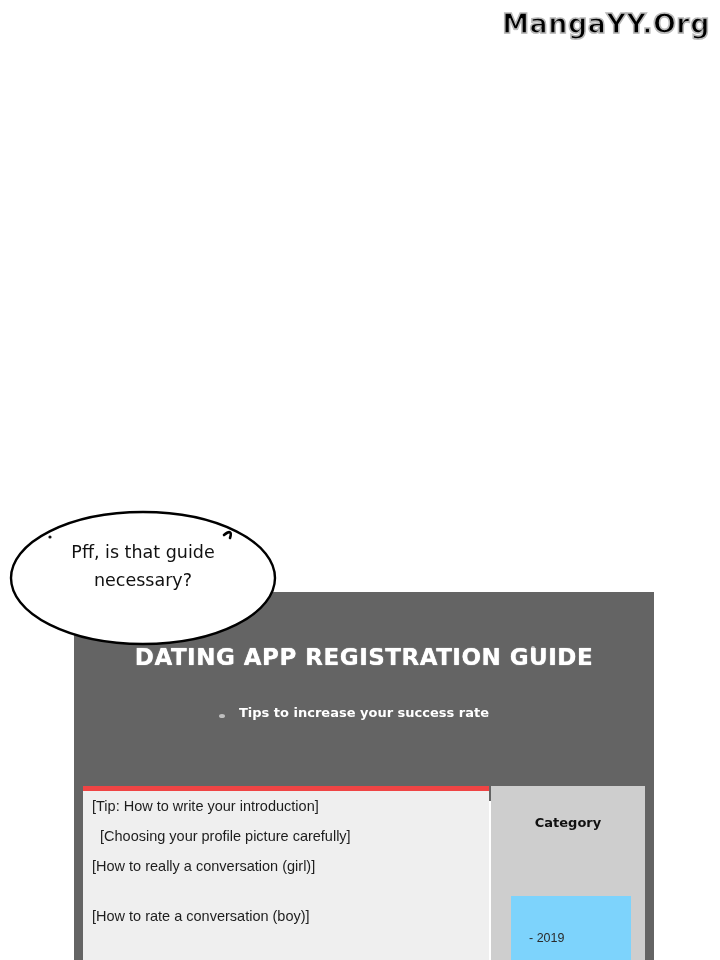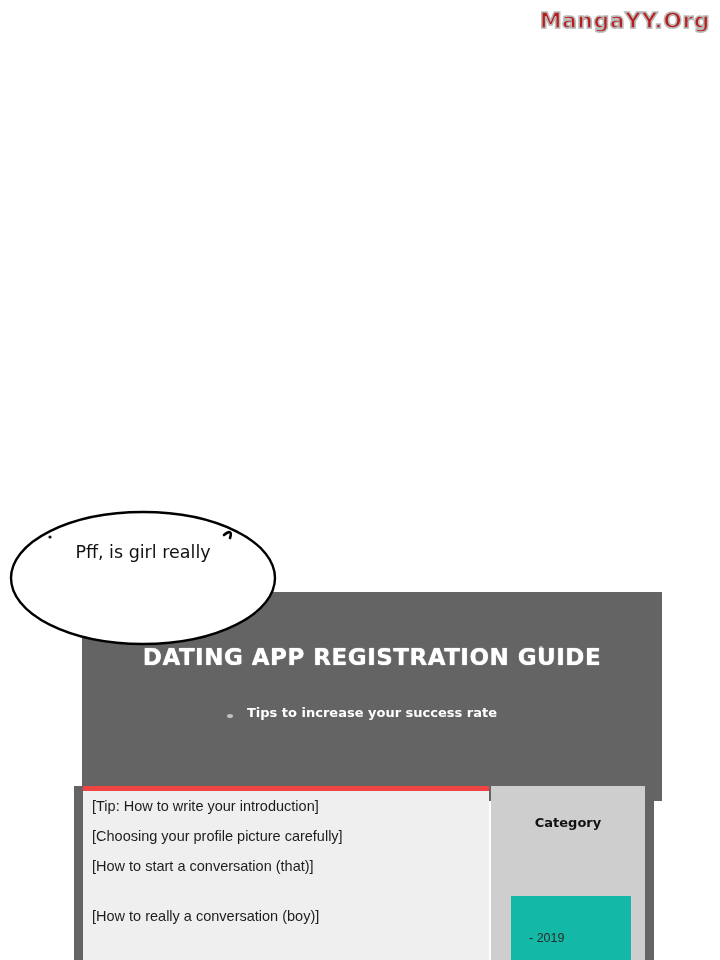--- a/index.html
+++ b/index.html
@@ -21,10 +21,10 @@
     top: 8px;
     right: 10px;
     font-family: "DejaVu Sans", sans-serif;
-    font-size: 22px;
+    font-size: 27px;
     font-weight: bold;
     letter-spacing: 0.5px;
-    color: #b91c1c;
+    color: #000000;
     -webkit-text-stroke: 1.6px #b9b9b9;
     text-shadow: 0 1px 0 #d6d6d6;
     white-space: nowrap;

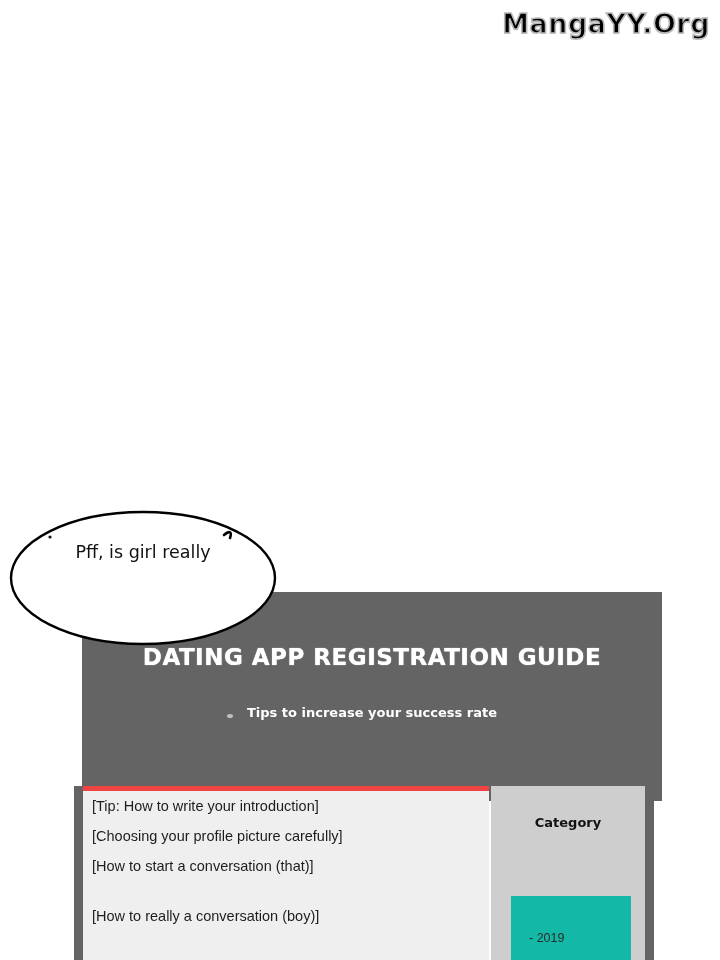--- a/index.html
+++ b/index.html
@@ -230,7 +230,7 @@
     <circle cx="44" cy="29" r="1.6" fill="#111111"></circle>
   </svg>
   <div class="bubble-text">
-    <span class="l">Pff, is girl really</span>
+    <span class="l">Pff, is that guide</span>
   </div>
 </div>
 

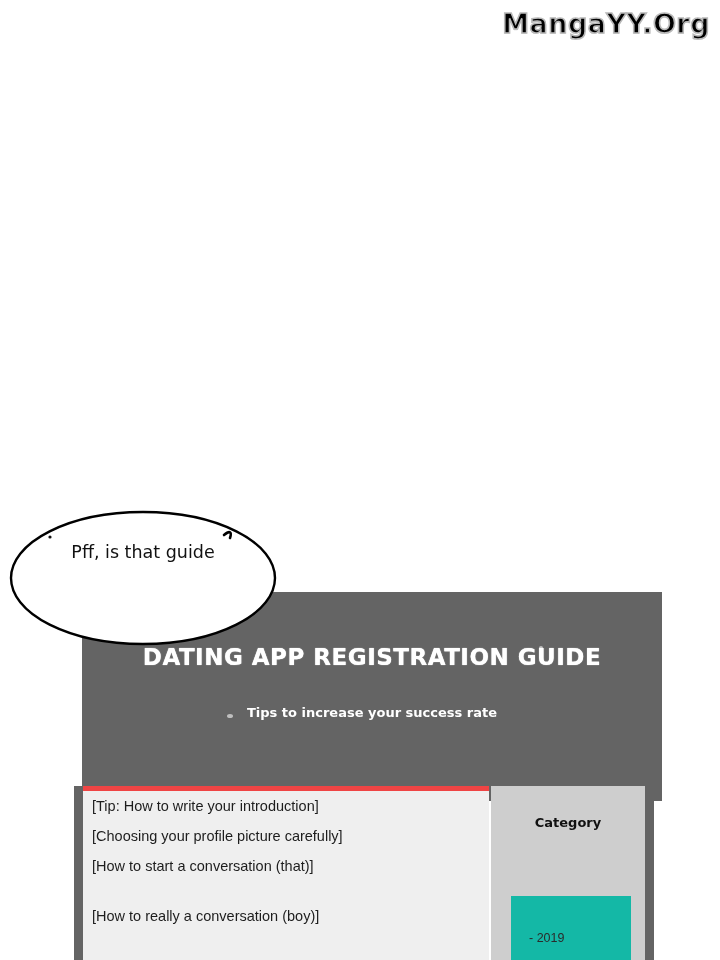--- a/index.html
+++ b/index.html
@@ -231,6 +231,7 @@
   </svg>
   <div class="bubble-text">
     <span class="l">Pff, is that guide</span>
+    <span class="l">necessary?</span>
   </div>
 </div>
 

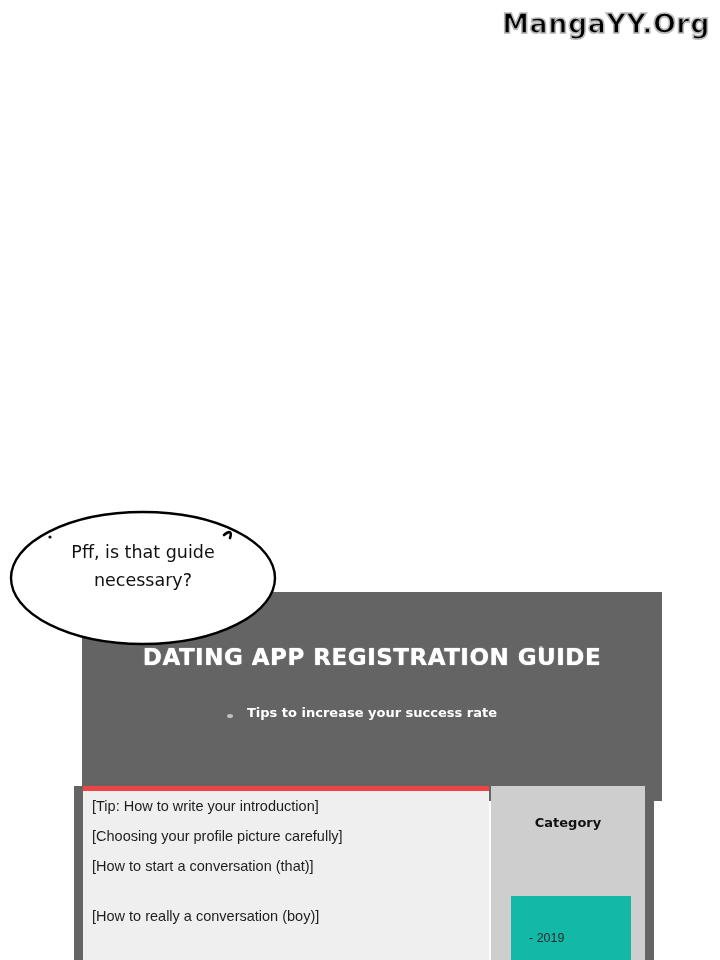--- a/index.html
+++ b/index.html
@@ -41,7 +41,7 @@
   }
   .poster-header {
     position: absolute;
-    left: 8px;
+    left: 0;
     top: 0;
     width: 580px;
     height: 209px;

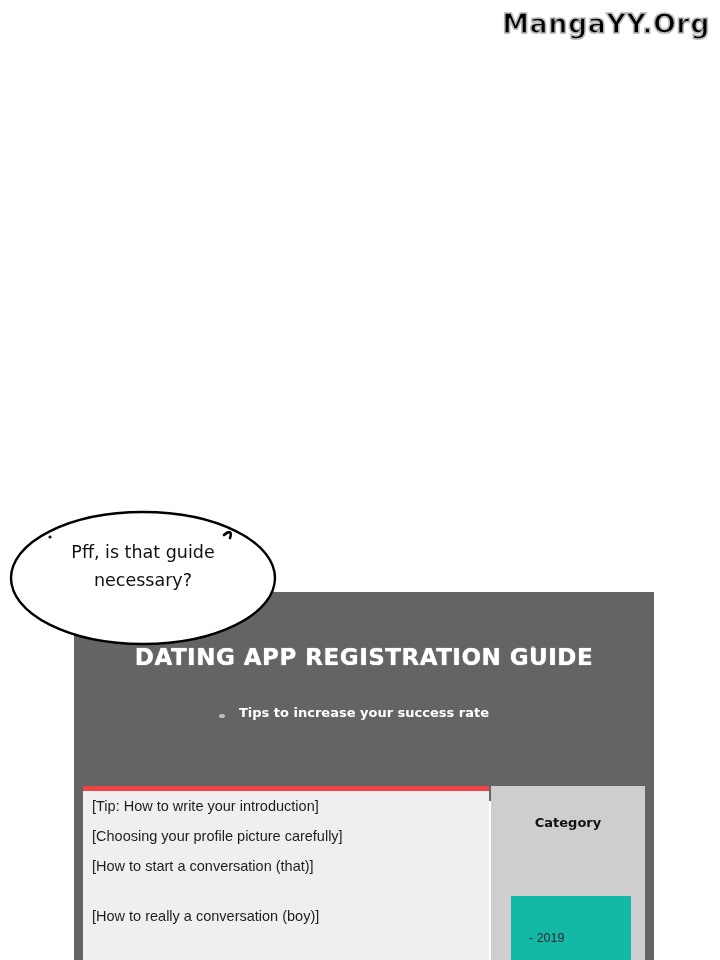--- a/index.html
+++ b/index.html
@@ -104,7 +104,7 @@
     white-space: nowrap;
   }
   .list-panel .r0 { top: 7px; }
-  .list-panel .r1 { top: 37px; }
+  .list-panel .r1 { top: 37px; margin-left: 8px; }
   .list-panel .r2 { top: 67px; }
   .list-panel .r3 { top: 117px; }
   .list-panel .r4 { top: 160px; color: #2a2a2a; }

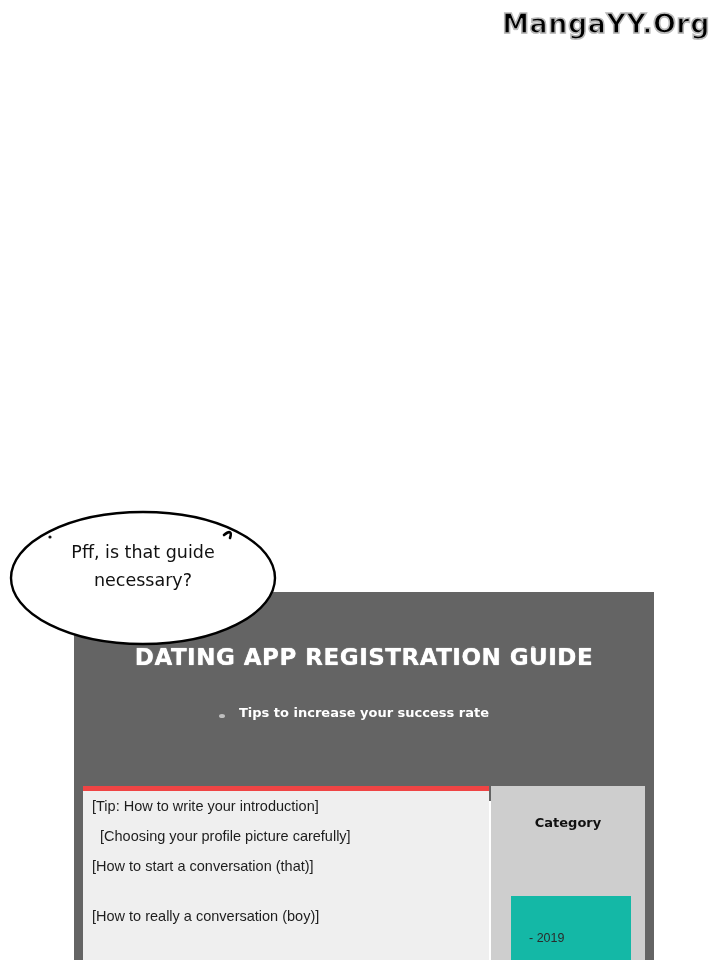--- a/index.html
+++ b/index.html
@@ -207,7 +207,7 @@
     <div class="list-panel">
       <div class="row r0">[Tip: How to write your introduction]</div>
       <div class="row r1">[Choosing your profile picture carefully]</div>
-      <div class="row r2">[How to start a conversation (that)]</div>
+      <div class="row r2">[How to really a conversation (girl)]</div>
       <div class="row r3">[How to really a conversation (boy)]</div>
       <div class="row r4"></div>
     </div>

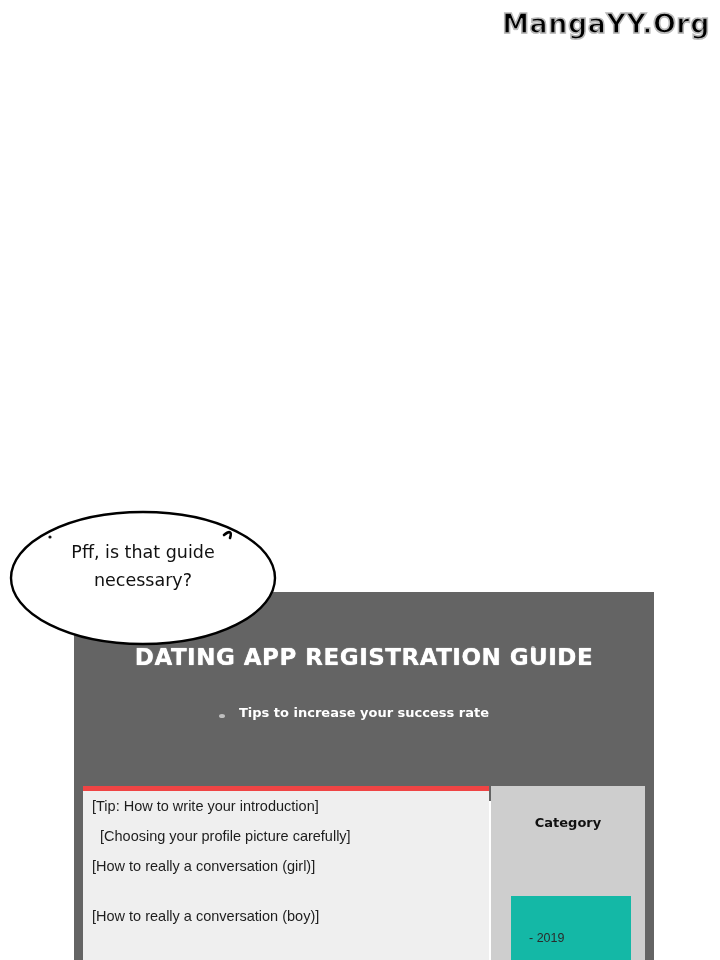--- a/index.html
+++ b/index.html
@@ -208,7 +208,7 @@
       <div class="row r0">[Tip: How to write your introduction]</div>
       <div class="row r1">[Choosing your profile picture carefully]</div>
       <div class="row r2">[How to really a conversation (girl)]</div>
-      <div class="row r3">[How to really a conversation (boy)]</div>
+      <div class="row r3">[How to rate a conversation (boy)]</div>
       <div class="row r4"></div>
     </div>
 

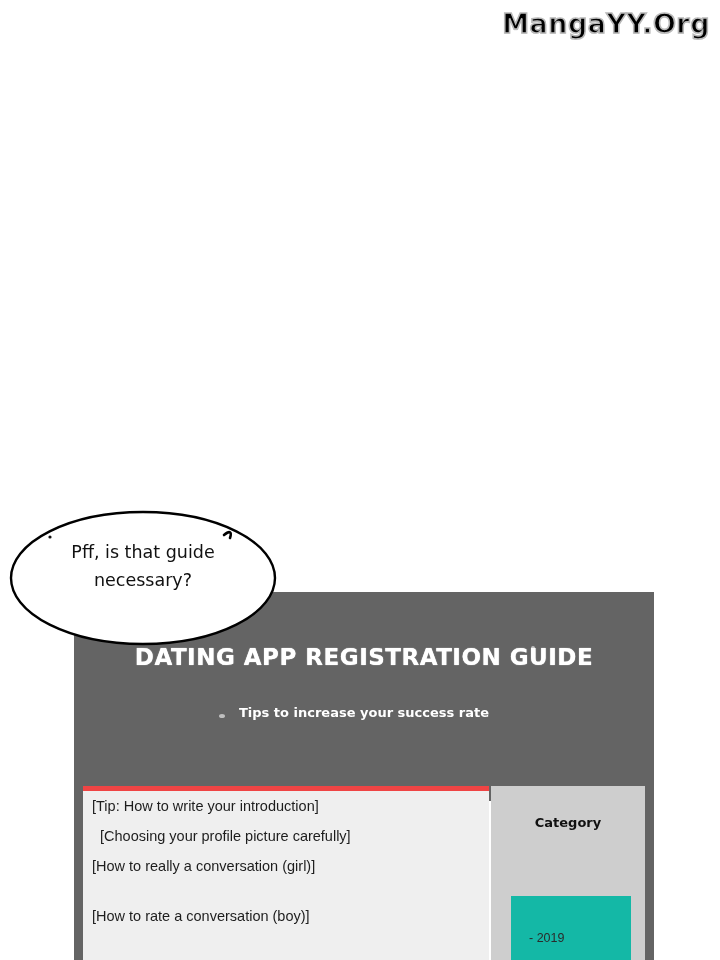--- a/index.html
+++ b/index.html
@@ -134,7 +134,7 @@
     top: 110px;
     width: 120px;
     height: 64px;
-    background: #14b8a6;
+    background: #7dd3fc;
   }
   .category-card .year {
     position: absolute;

